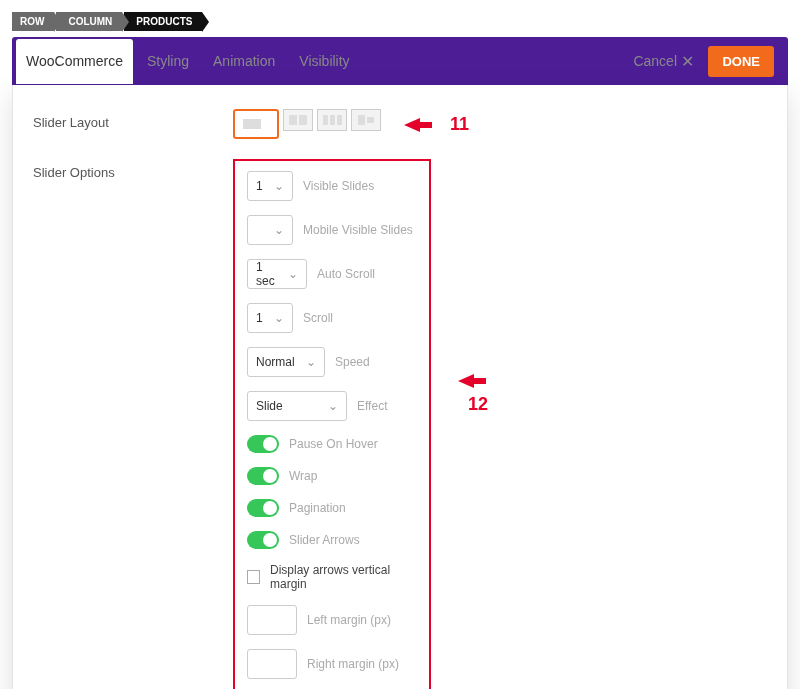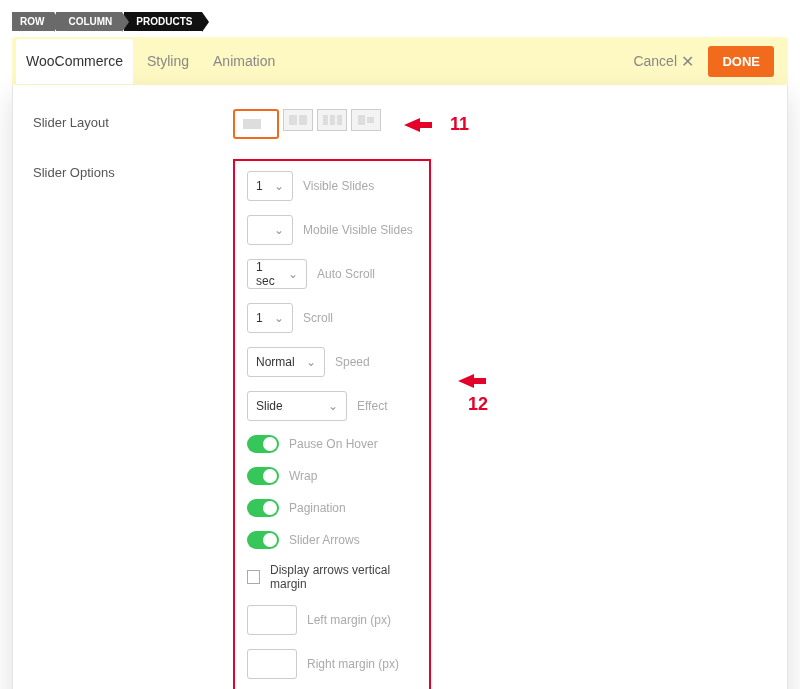--- a/index.html
+++ b/index.html
@@ -11,7 +11,7 @@
   .crumb::after { content: ""; position: absolute; right: -7px; top: 0; border-top: 10px solid transparent; border-bottom: 10px solid transparent; border-left: 7px solid #6a6a6a; z-index: 2; }
   .crumb.active { background: #111; }
   .crumb.active::after { border-left-color: #111; }
-  .header-bar { background: #fef9c3; border-radius: 3px 3px 0 0; display: flex; align-items: center; padding: 0 14px; height: 48px; }
+  .header-bar { background: #4c1d95; border-radius: 3px 3px 0 0; display: flex; align-items: center; padding: 0 14px; height: 48px; }
   .tabs { display: flex; gap: 24px; }
   .tab { font-size: 14px; color: #888; padding: 14px 0; cursor: pointer; }
   .tab.active { color: #333; background: #fff; margin: 0 -10px -1px -10px; padding: 14px 10px; border-radius: 3px 3px 0 0; }

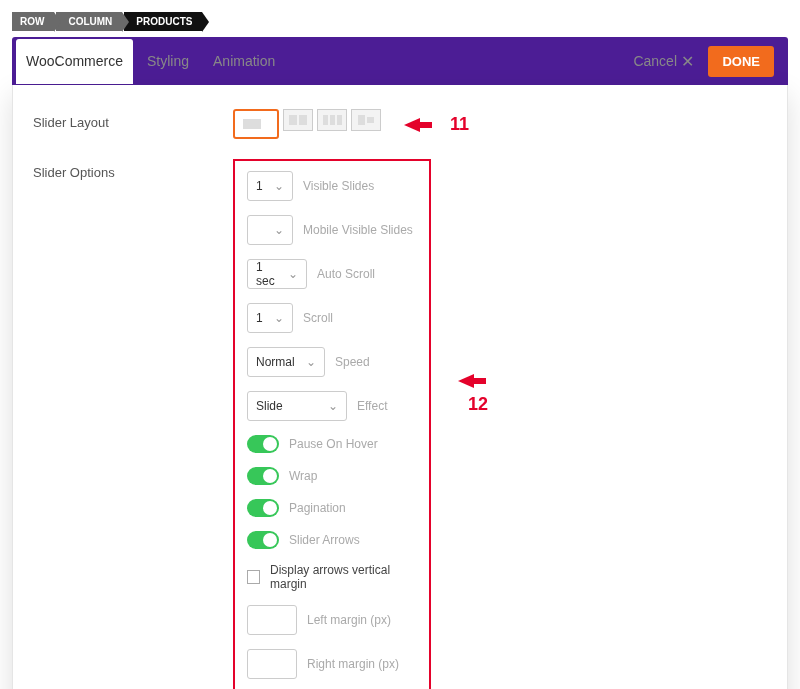--- a/index.html
+++ b/index.html
@@ -70,6 +70,7 @@
       <div class="tab active">WooCommerce</div>
       <div class="tab">Styling</div>
       <div class="tab">Animation</div>
+      <div class="tab">Visibility</div>
     </div>
     <div class="spacer"></div>
     <div class="cancel">

